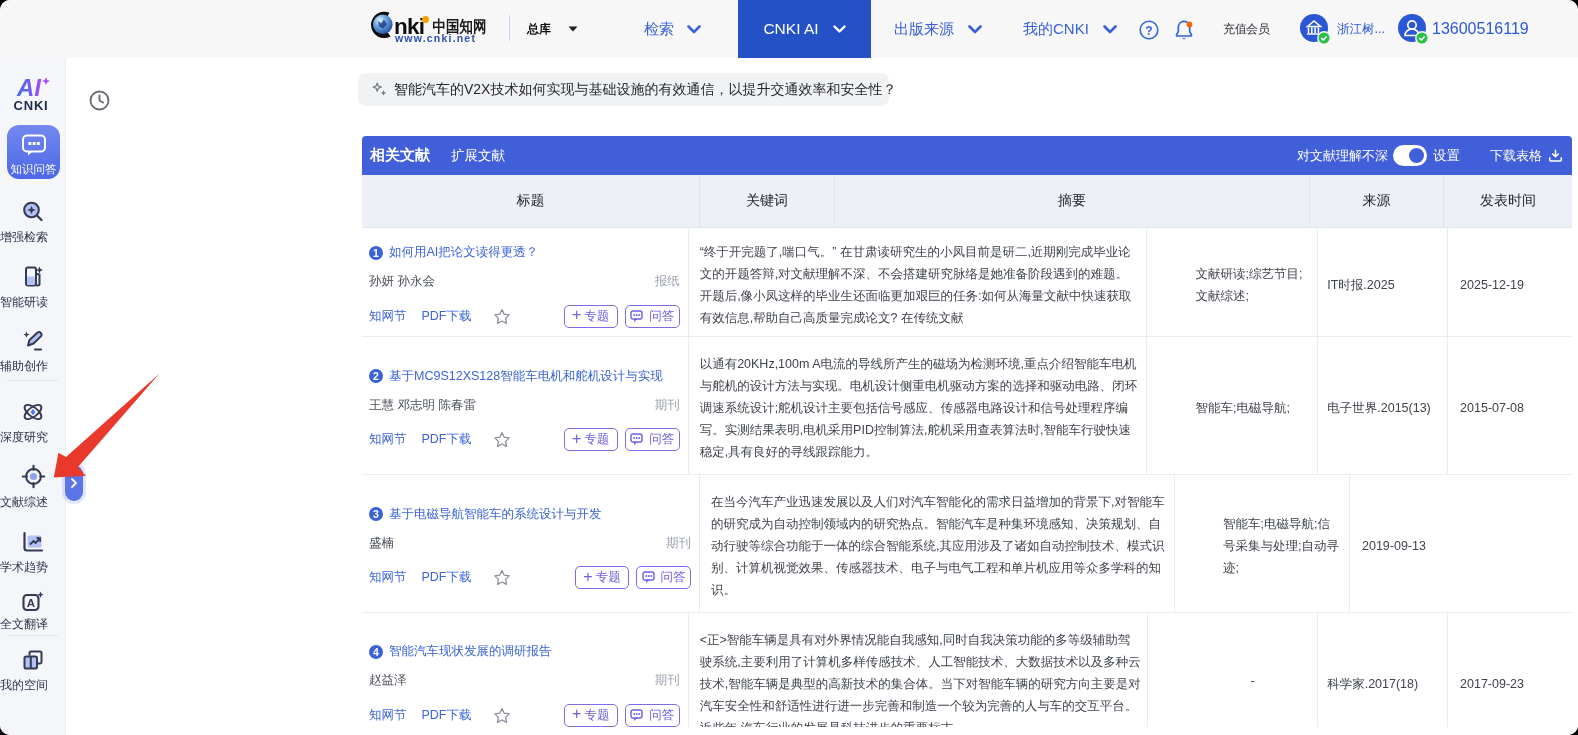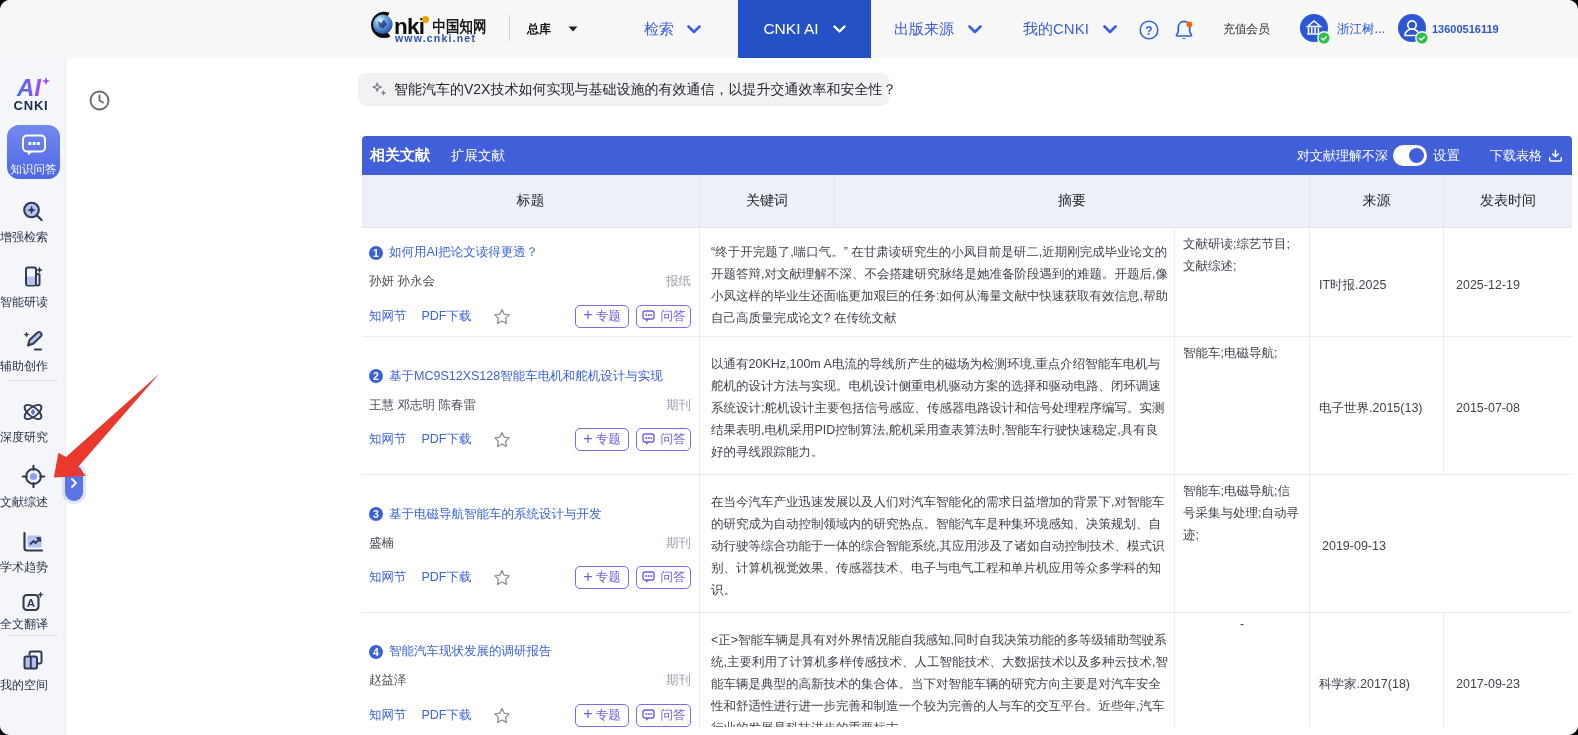--- a/index.html
+++ b/index.html
@@ -134,7 +134,7 @@
         <path d="M21.2 24 l2 2 3.4-3.6" fill="none" stroke="#fff" stroke-width="1.5"></path>
       </svg>
     </div>
-    <div class="tb-item" style="left:1432px; font-size:11px; color:#2b57d5;font-weight:bold;">13600516119</div>
+    <div class="tb-item" style="left:1432px; font-size:16px; color:#2b57d5;">13600516119</div>
   </div>
   <div id="sidebar">
 

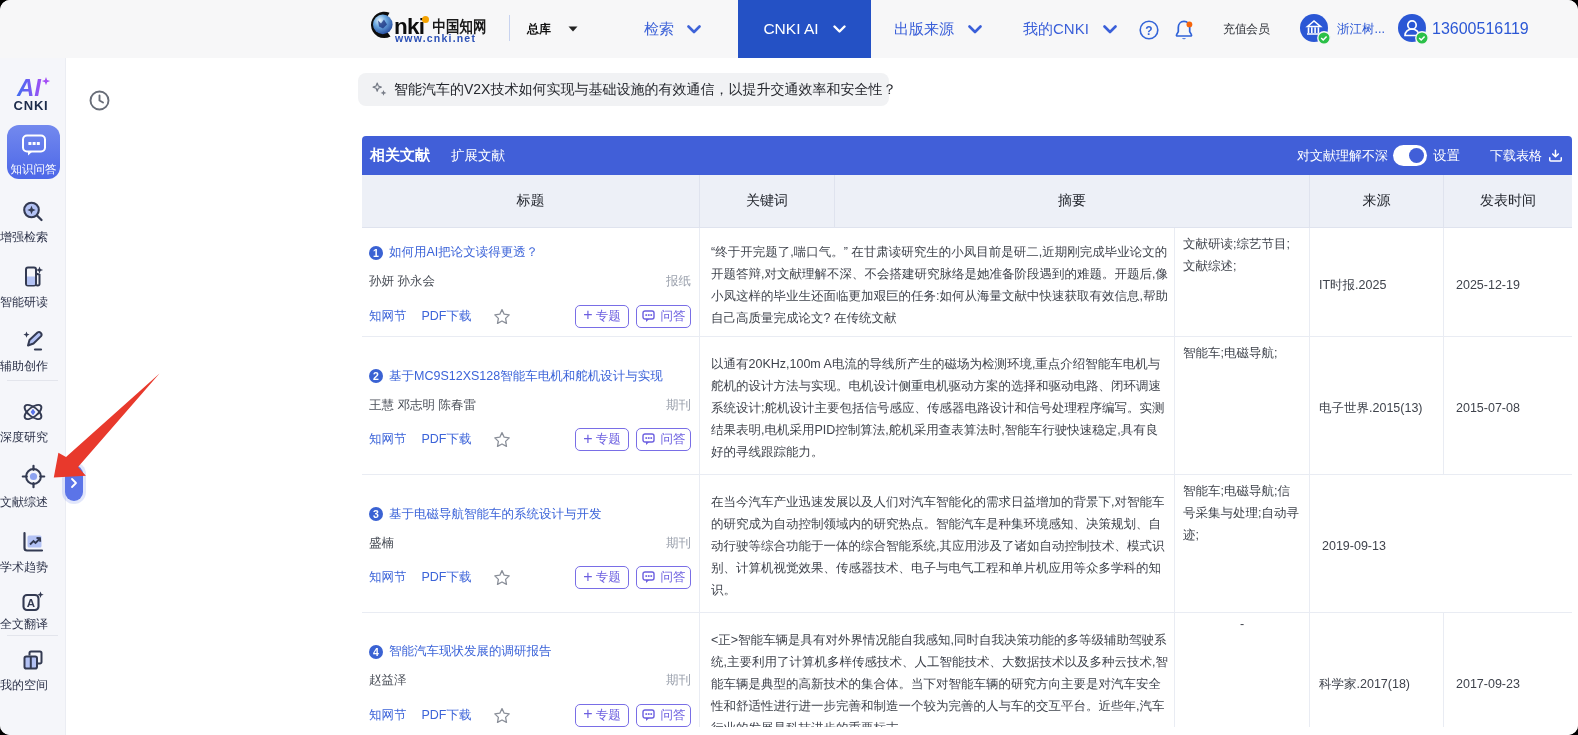--- a/index.html
+++ b/index.html
@@ -31,7 +31,7 @@
   .row { display:flex; border-bottom:1px solid #e9ecf3; }
   .c1 { width:338px; border-right:1px solid #e9ecf3; position:relative; display:flex; flex-direction:column; justify-content:center; padding:8px 8px 0 7px; }
   .c2 { width:475px; border-right:1px solid #e9ecf3; display:flex; align-items:center; padding:5px 6px 0 11px; font-size:12.5px; color:#3f434c; line-height:22px; }
-  .c3 { width:135px; border-right:1px solid #e9ecf3; display:flex; align-items:flex-start; padding:5px 6px 0 8px; font-size:12.5px; color:#3f434c; line-height:22px; }
+  .c3 { width:135px; border-right:1px solid #e9ecf3; display:flex; align-items:center; padding:5px 6px 0 8px; font-size:12.5px; color:#3f434c; line-height:22px;margin-left:40px; }
   .c4 { width:134px; border-right:1px solid #e9ecf3; display:flex; align-items:center; padding:5px 6px 0 9px; font-size:12.5px; color:#3f434c; line-height:22px; }
   .c5 { width:128px; display:flex; align-items:center; padding-left:12px; padding-top:5px; font-size:12.5px; color:#3f434c; }
   .hcell { display:flex; align-items:center; justify-content:center; font-size:14px; color:#23262e; border-right:1px solid #dfe3ee; }

